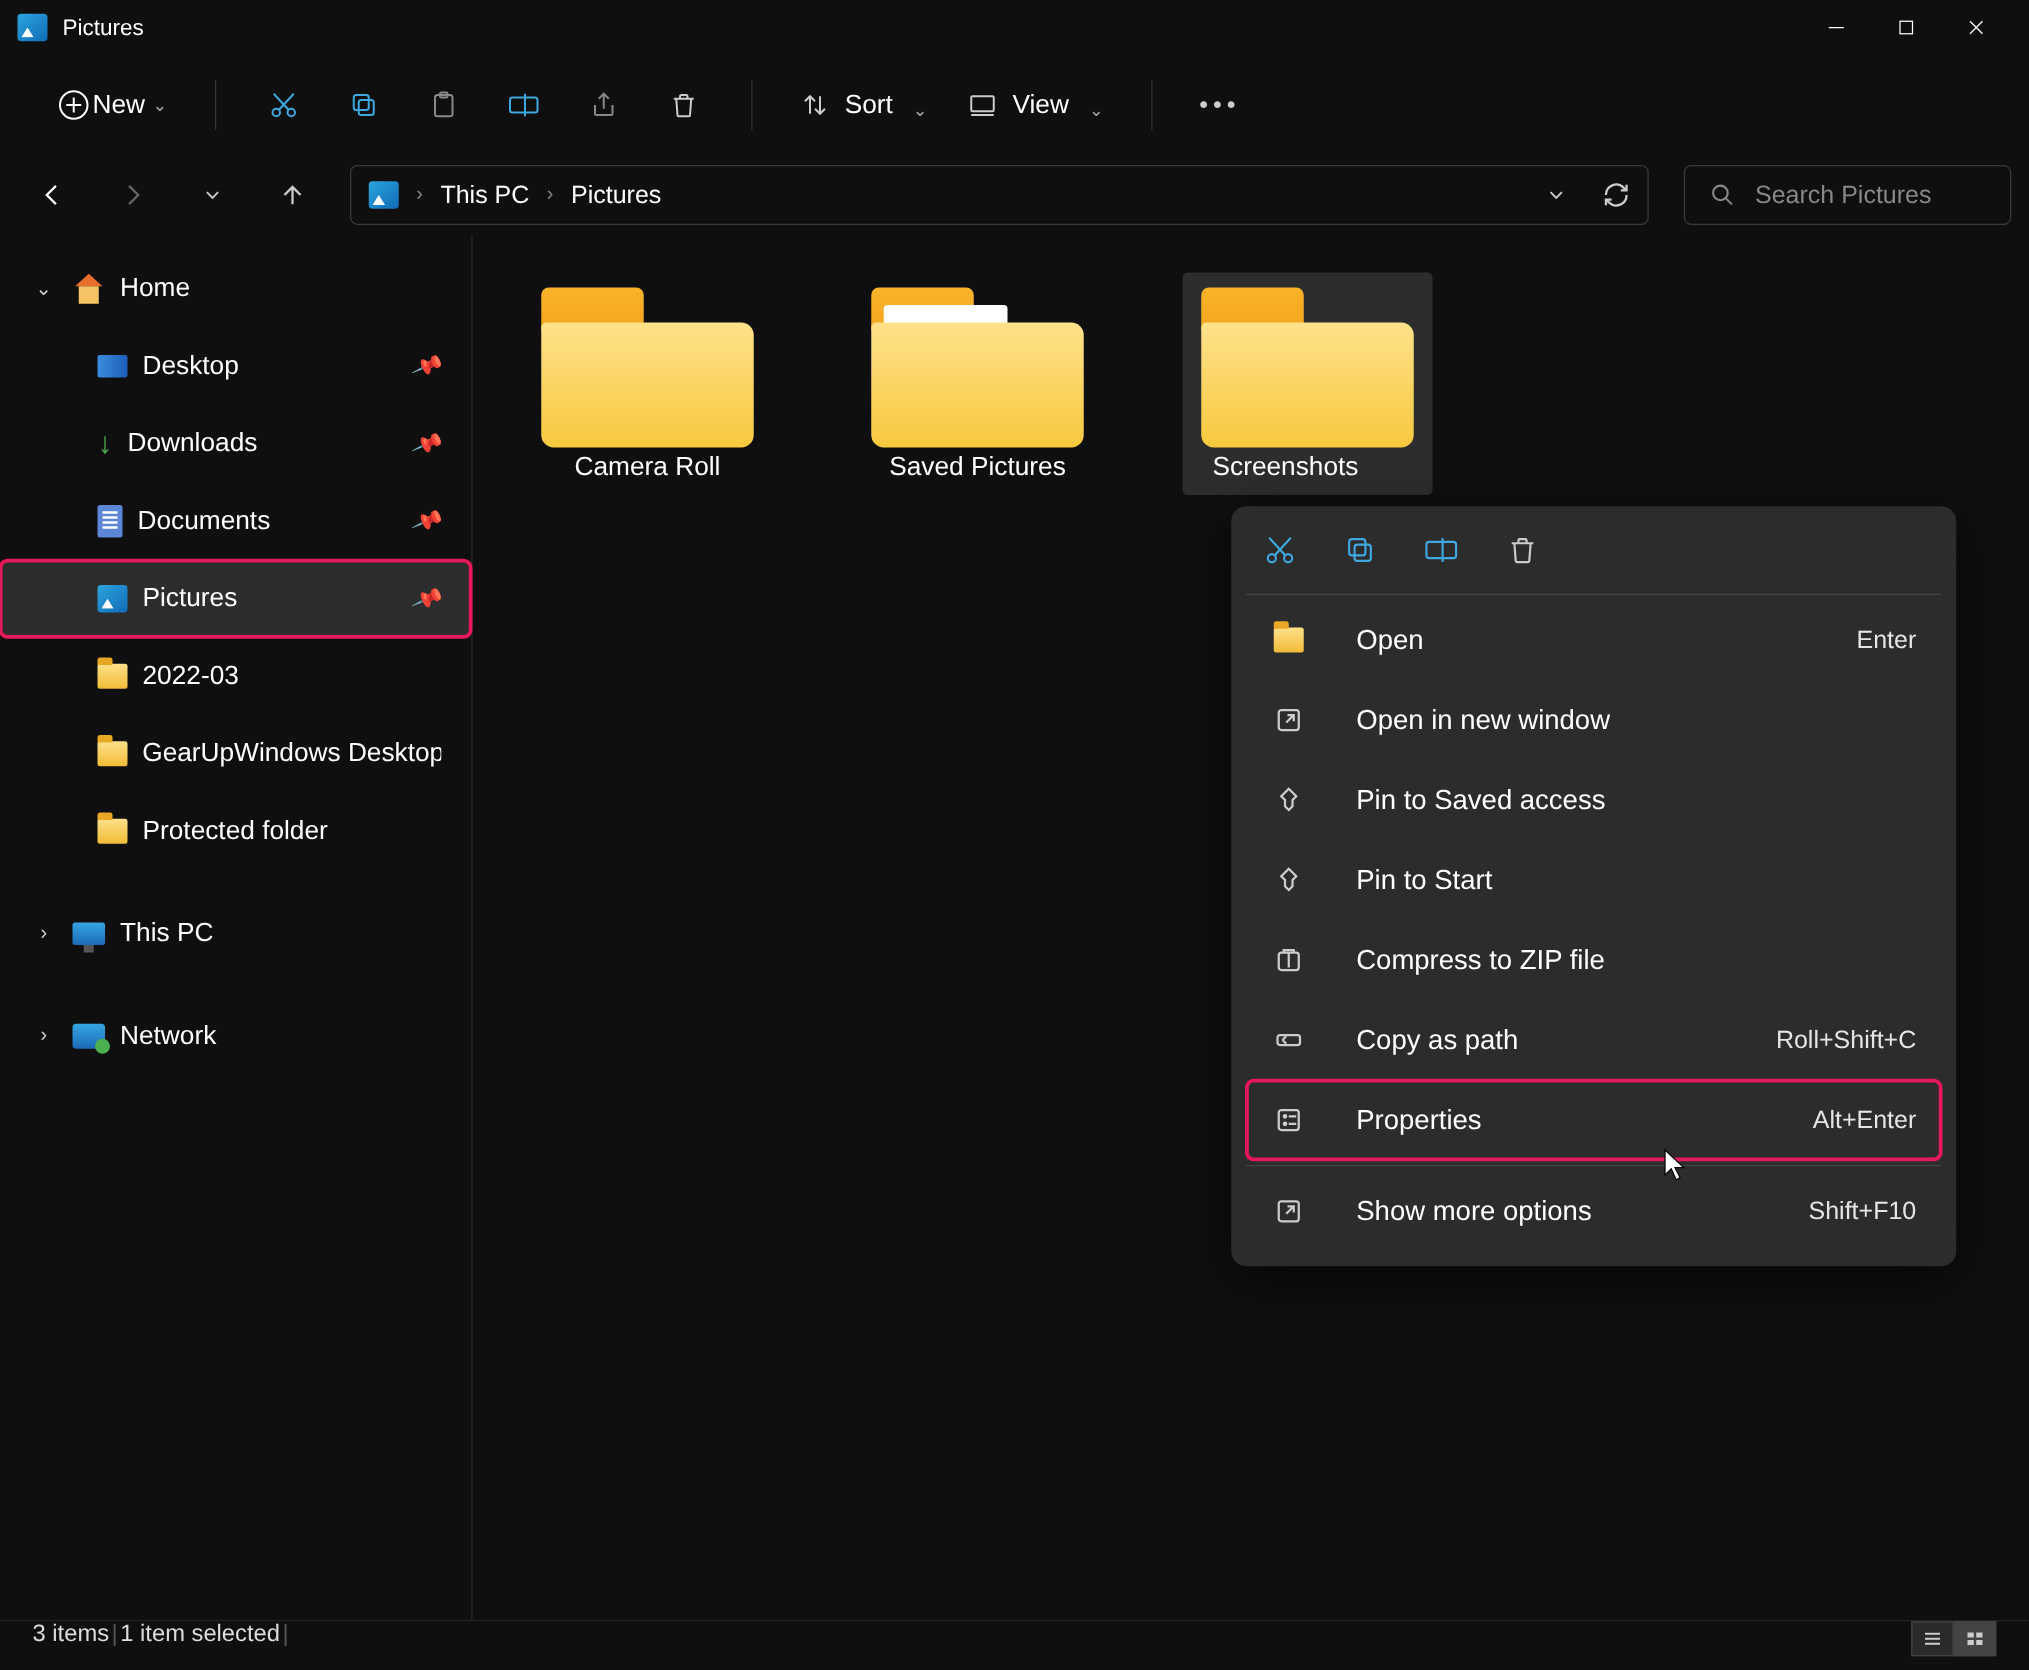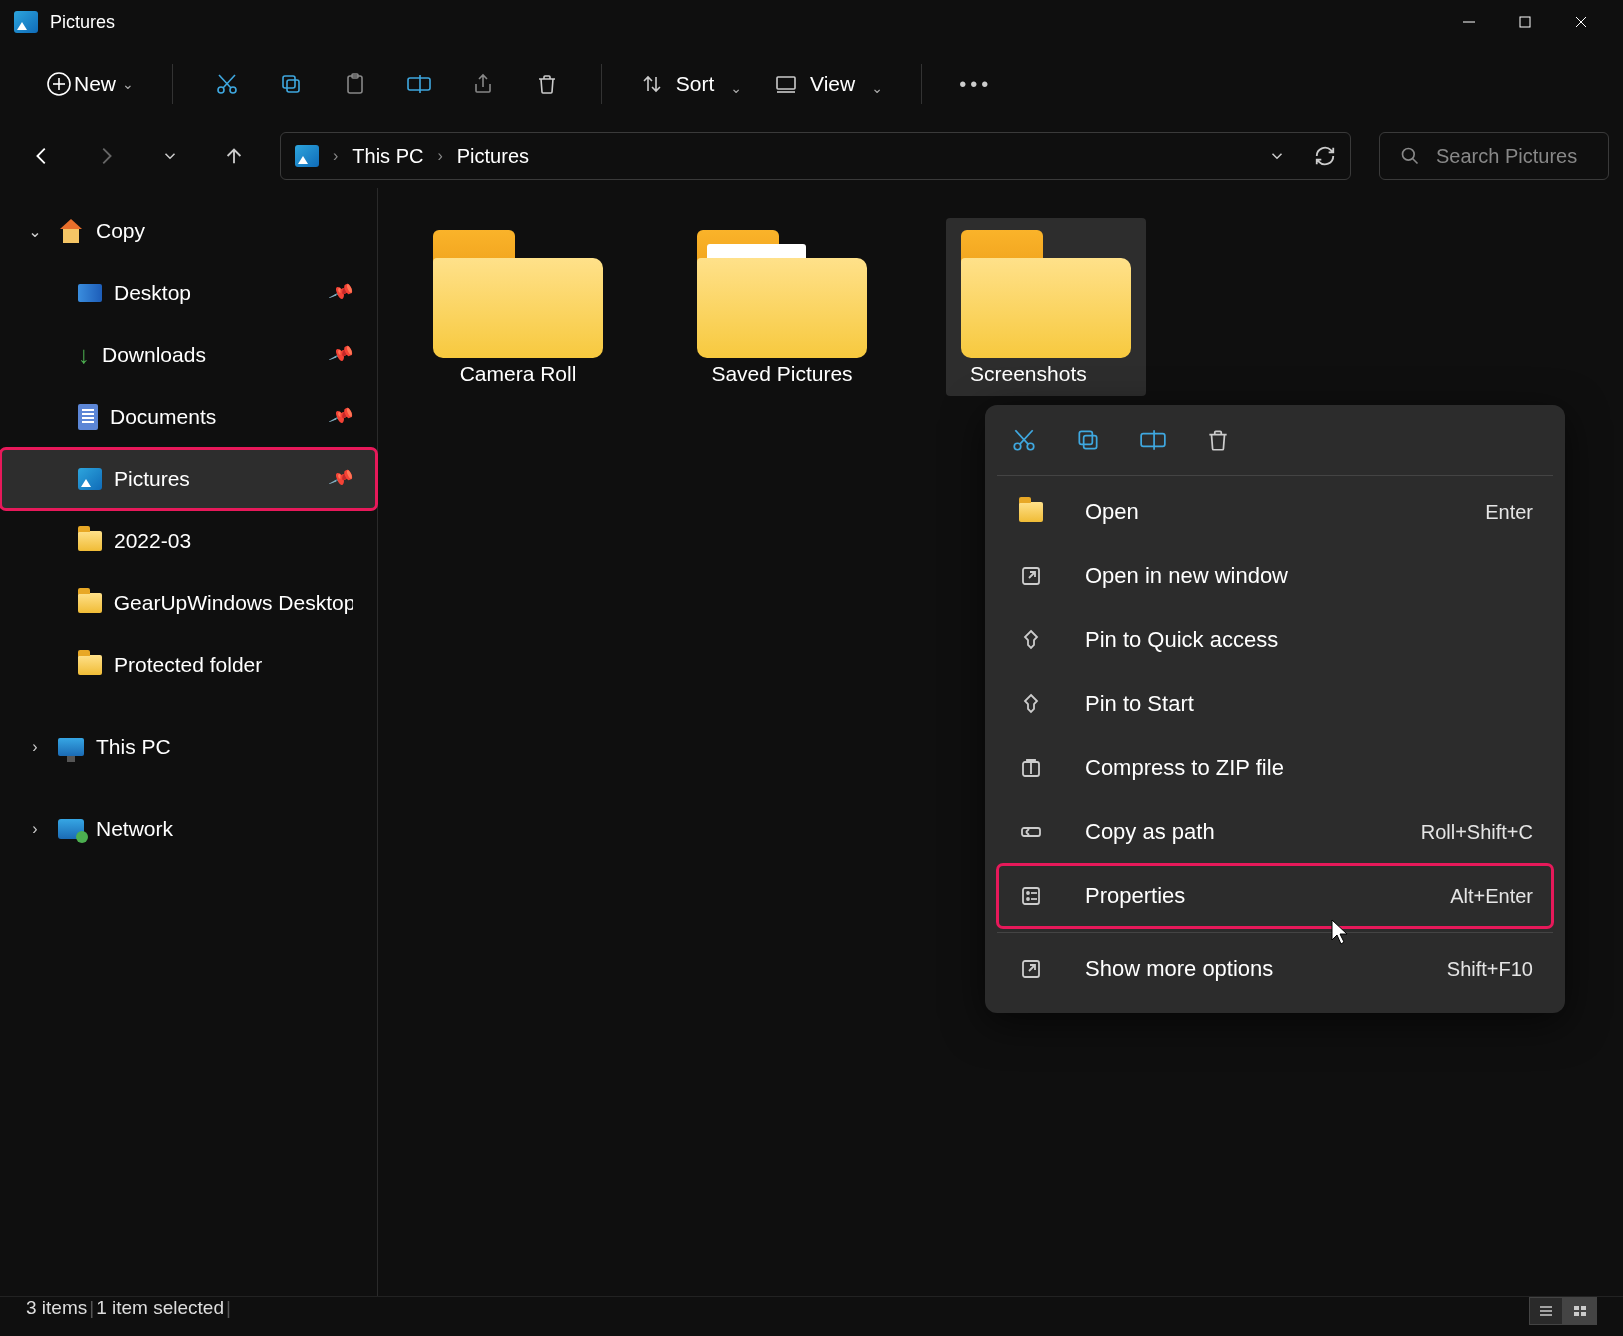--- a/index.html
+++ b/index.html
@@ -129,7 +129,7 @@
       gap: 28px;
     }
     .searchbox {
-      width: 230px;
+      width: 262px;
       height: 48px;
       border: 1px solid #3a3a3a;
       border-radius: 6px;

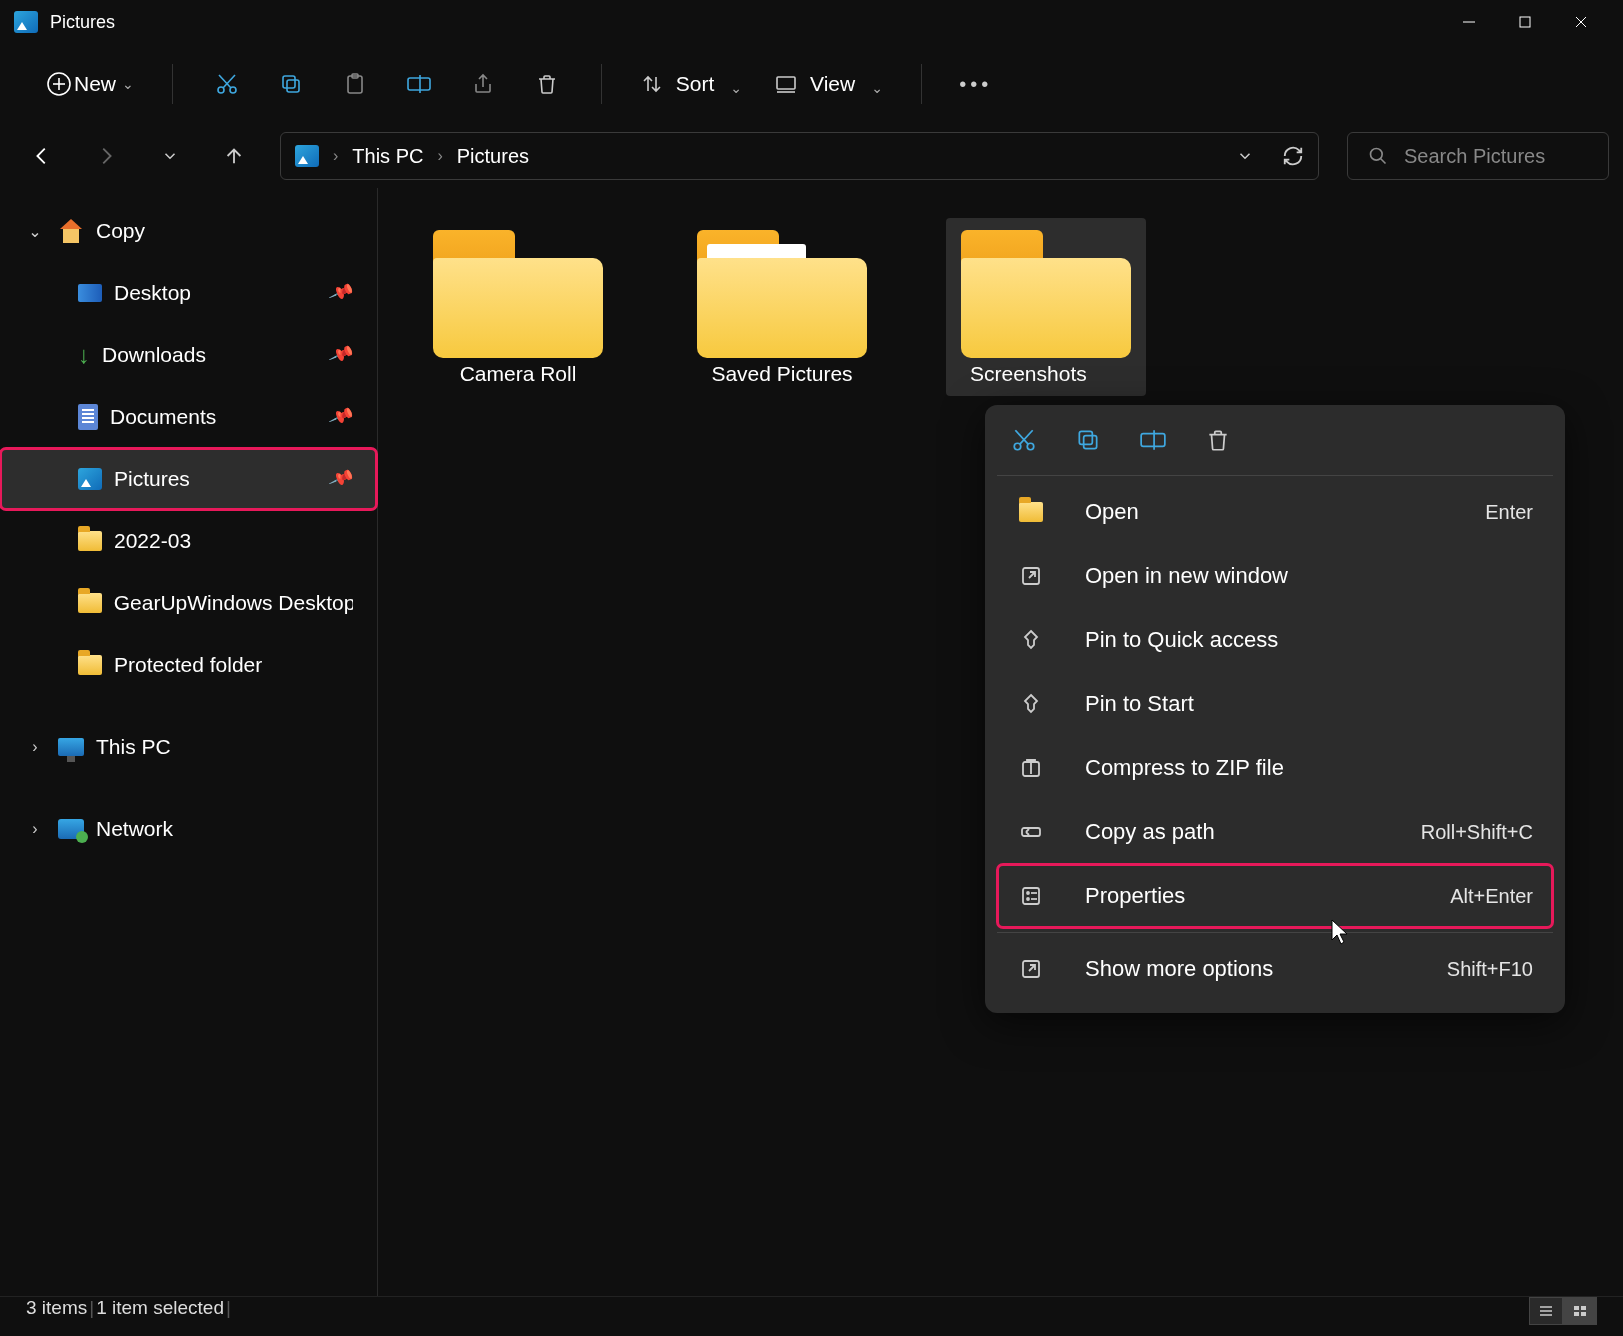--- a/index.html
+++ b/index.html
@@ -596,7 +596,7 @@
     <div class="sb-item">
       <span class="sb-chevron">⌄</span>
       <span class="ico-home"></span>
-      <span>Copy</span>
+      <span>Home</span>
     </div>
 
     <div class="sb-item child">

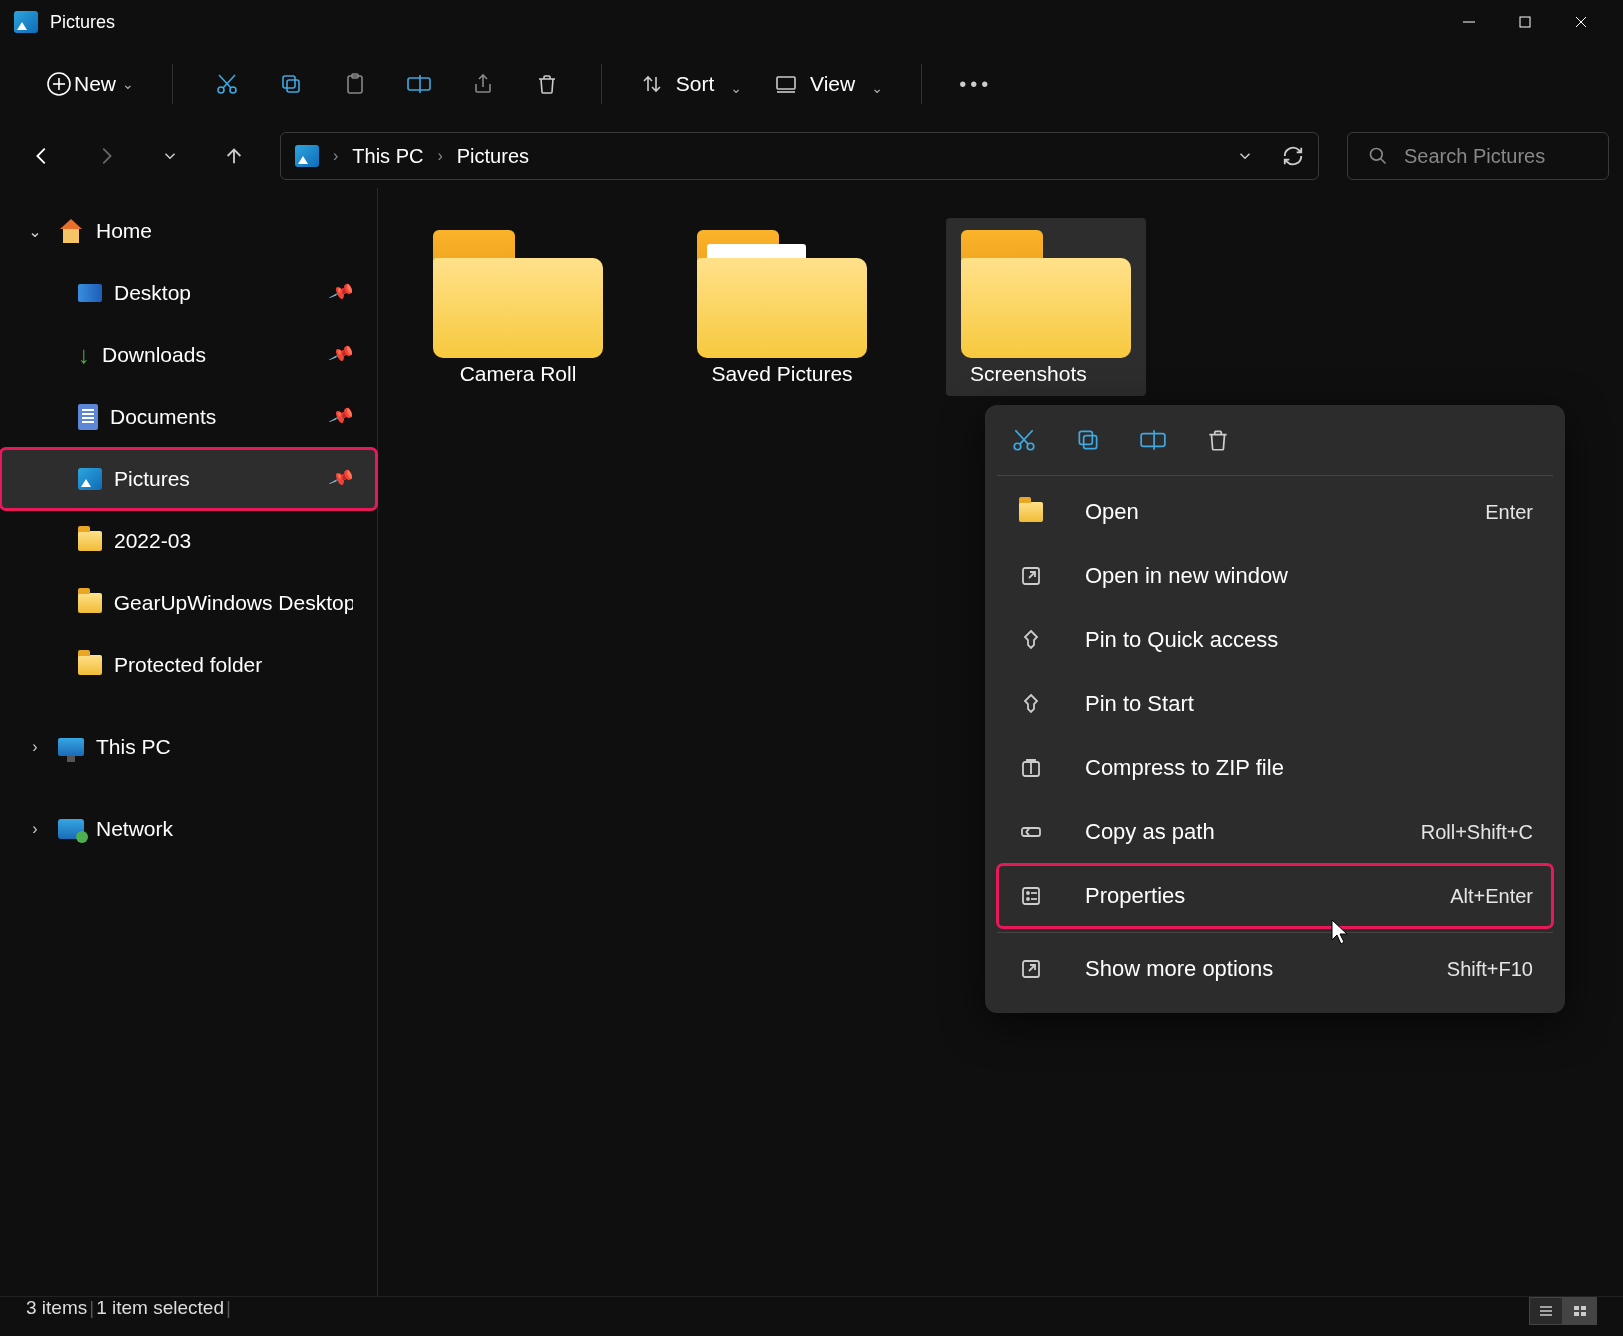--- a/index.html
+++ b/index.html
@@ -743,7 +743,7 @@
           <path d="M12 3l6 6-3 3v5l-3 3-3-3v-5L6 9z"></path>
         </svg>
     </span>
-    <span>Pin to Quick access</span>
+    <span>Pin to Saved access</span>
   </div>
   <div class="cm-item">
     <span class="cm-icon">

